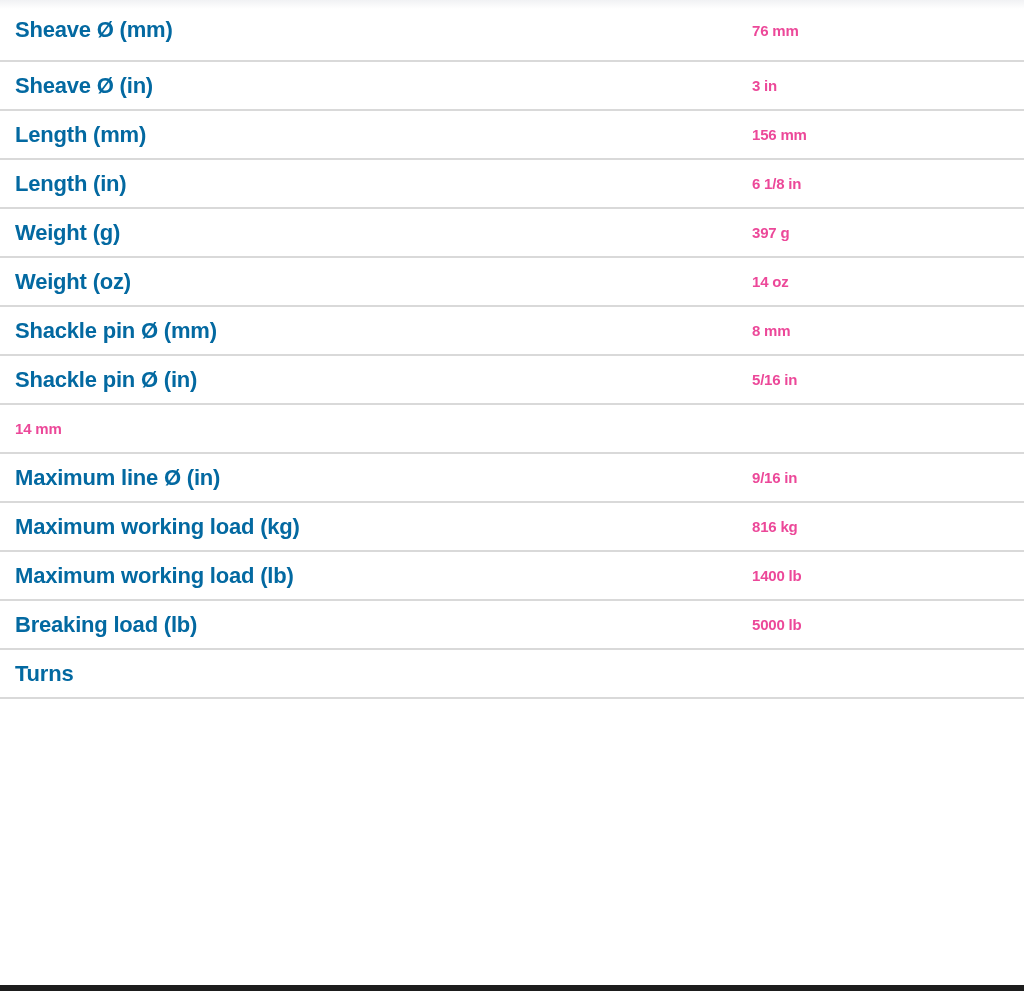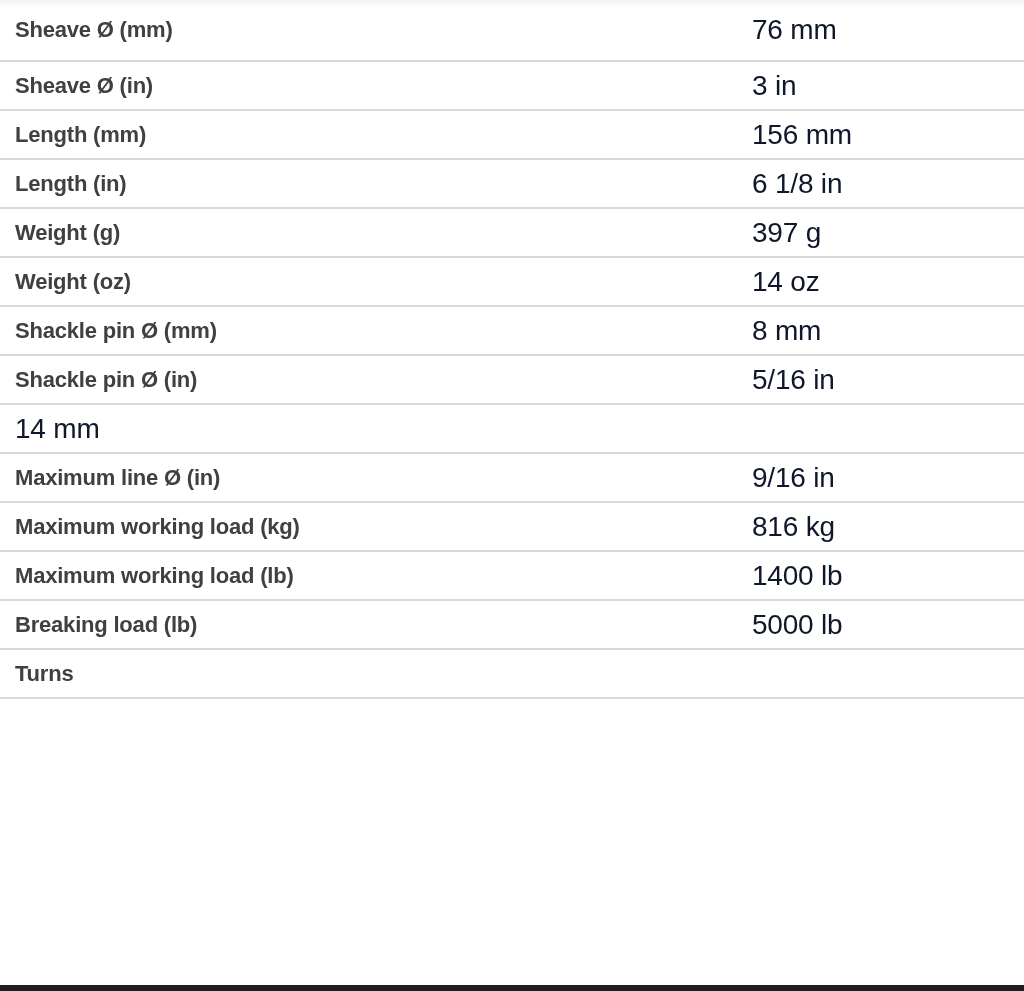--- a/index.html
+++ b/index.html
@@ -43,7 +43,7 @@
     flex: 0 0 737px;
     font-size: 22px;
     font-weight: 700;
-    color: #404040;
+    color: #0369a1;
     letter-spacing: -0.2px;
     white-space: nowrap;
   }

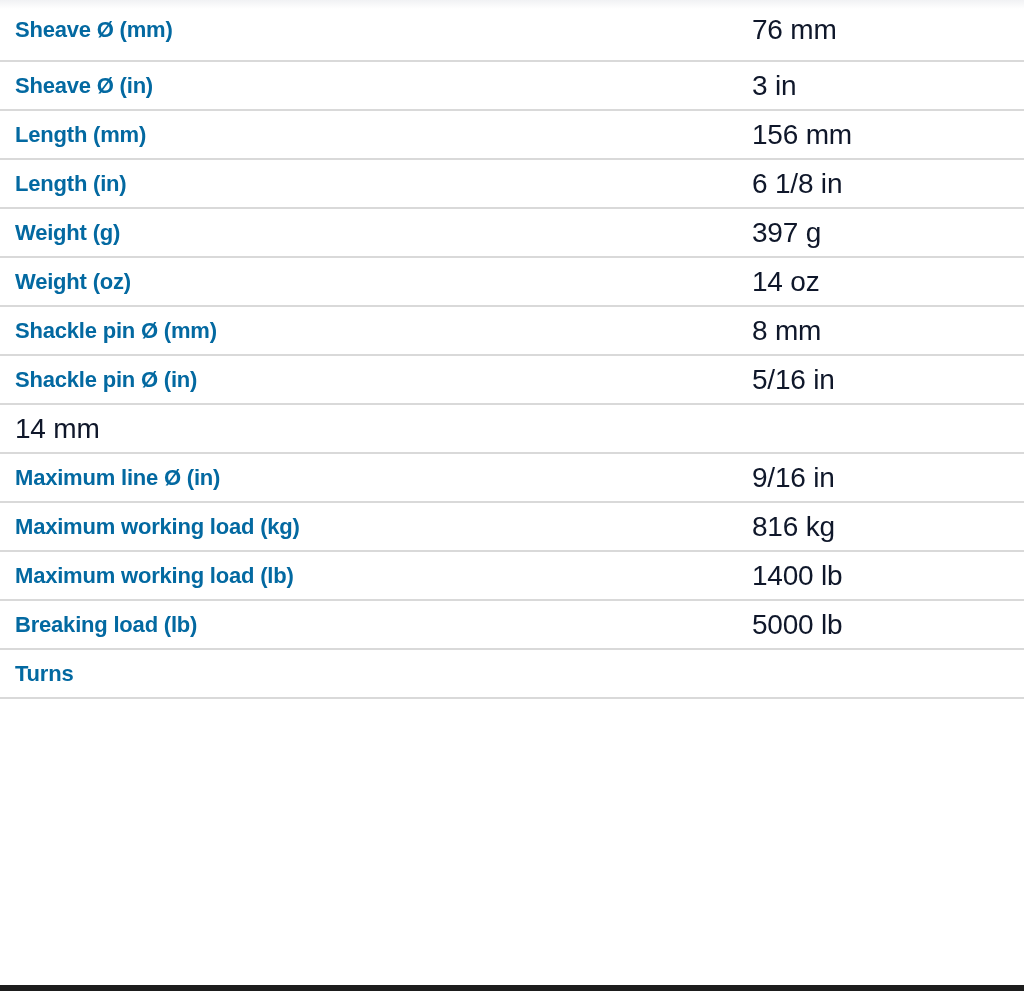--- a/index.html
+++ b/index.html
@@ -48,9 +48,9 @@
     white-space: nowrap;
   }
   .spec-value {
-    font-size: 28px;
-    font-weight: 400;
-    color: #0f172a;
+    font-size: 15px;
+    font-weight: 700;
+    color: #ec4899;
     letter-spacing: -0.2px;
     white-space: nowrap;
   }

